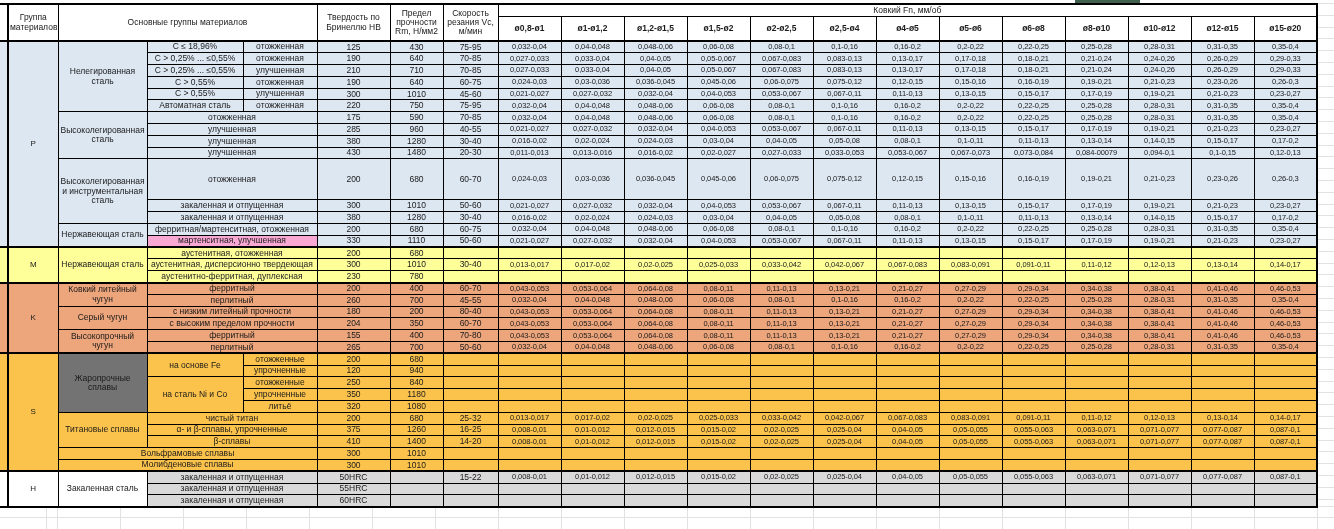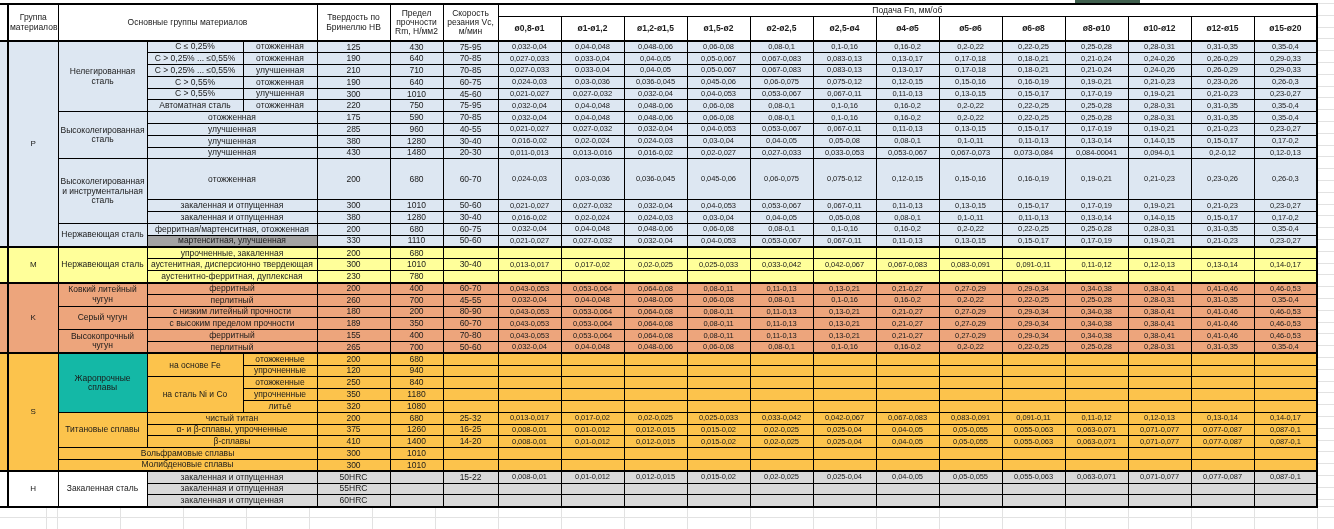--- a/index.html
+++ b/index.html
@@ -68,7 +68,7 @@
         <th rowspan="2">Твердость по Бринеллю HB</th>
         <th rowspan="2">Предел прочности Rm, Н/мм2</th>
         <th rowspan="2">Скорость резания Vc, м/мин</th>
-        <th colspan="13">Подача Fn, мм/об</th>
+        <th colspan="13">Ковкий Fn, мм/об</th>
       </tr>
       <tr class="h2" id="dia-row">
           <th class="dia">ø0,8-ø1</th>

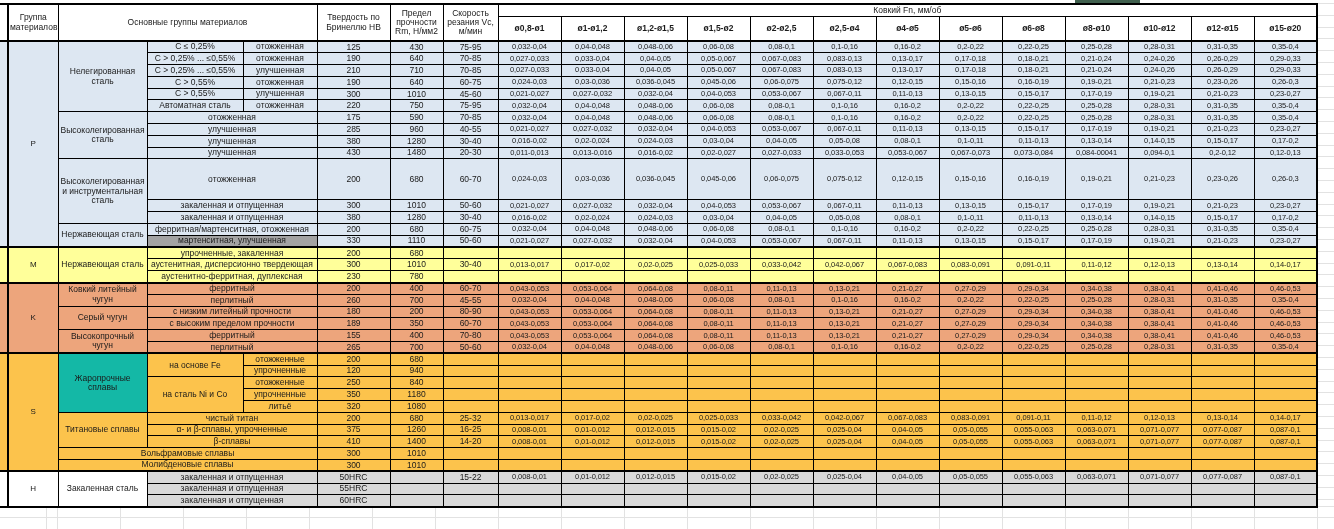--- a/index.html
+++ b/index.html
@@ -91,7 +91,7 @@
           <td rowspan="15" class="sliver" style="background: rgb(221, 231, 242);"></td>
           <td rowspan="15" class="letter" style="background: rgb(221, 231, 242);">P</td>
           <td rowspan="6" class="fam" style="background: rgb(221, 231, 242);">Нелегированная сталь</td>
-          <td class="comp" style="background: rgb(221, 231, 242);">C ≤ 0,25%</td>
+          <td class="comp" style="background: rgb(221, 231, 242);">C ≤ 18,96%</td>
           <td class="state" style="background: rgb(221, 231, 242);">отожженная</td>
           <td class="num" style="background: rgb(221, 231, 242);">125</td>
           <td class="num" style="background: rgb(221, 231, 242);">430</td>

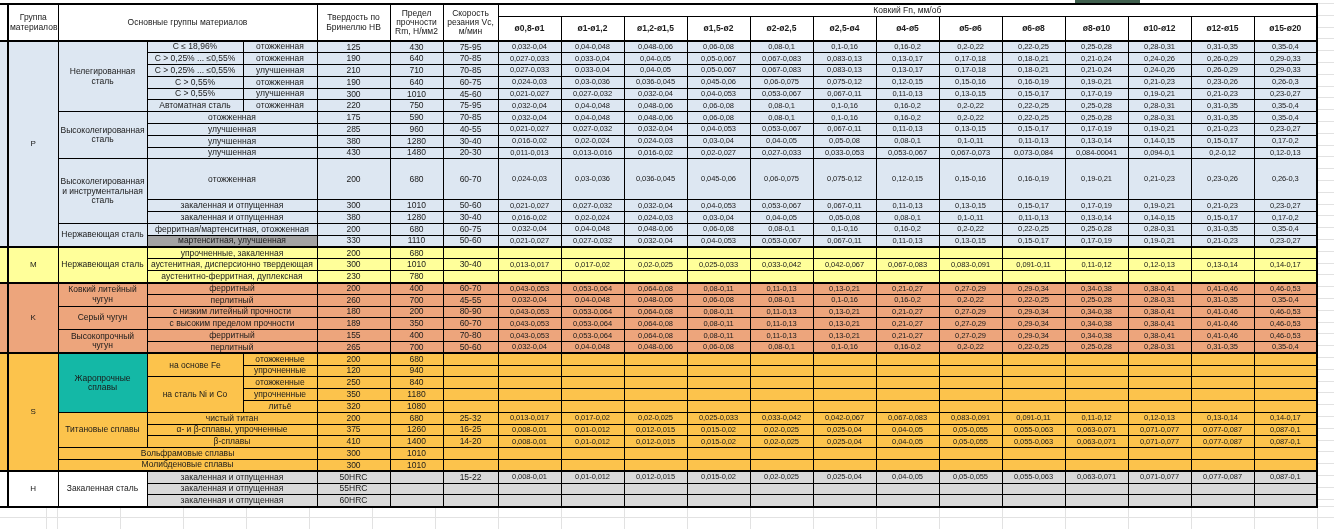--- a/index.html
+++ b/index.html
@@ -282,7 +282,7 @@
           <td class="feed" style="background: rgb(221, 231, 242);">0,053-0,067</td>
           <td class="feed" style="background: rgb(221, 231, 242);">0,067-0,073</td>
           <td class="feed" style="background: rgb(221, 231, 242);">0,073-0,084</td>
-          <td class="feed" style="background: rgb(221, 231, 242);">0,084-00041</td>
+          <td class="feed" style="background: rgb(221, 231, 242);">0,084-00079</td>
           <td class="feed" style="background: rgb(221, 231, 242);">0,094-0,1</td>
           <td class="feed" style="background: rgb(221, 231, 242);">0,2-0,12</td>
           <td class="feed" style="background: rgb(221, 231, 242);">0,12-0,13</td>

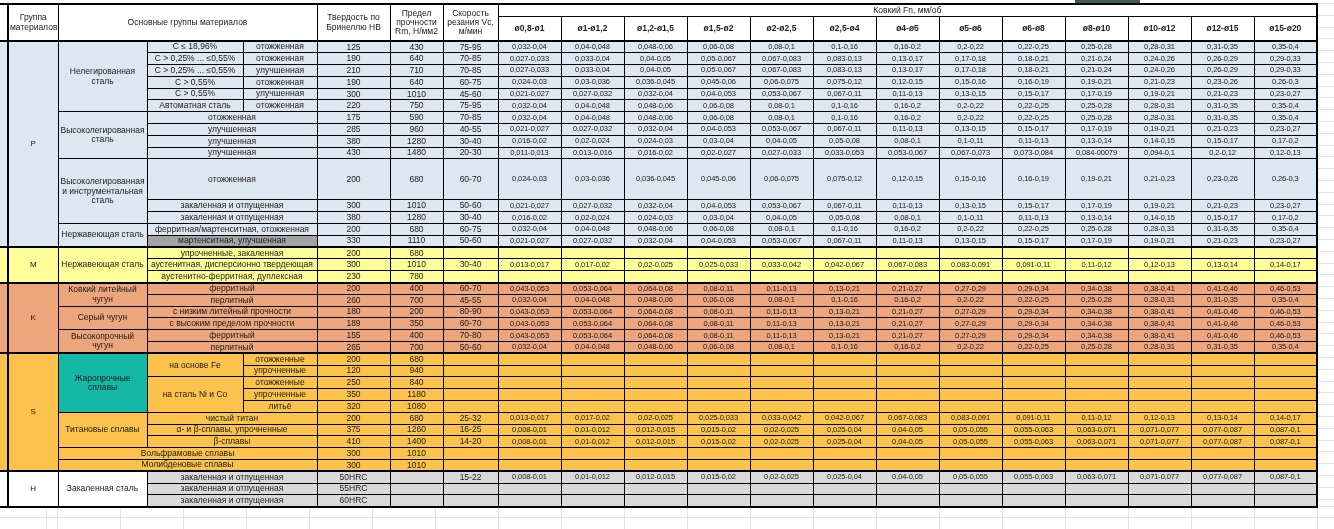--- a/index.html
+++ b/index.html
@@ -284,7 +284,7 @@
           <td class="feed" style="background: rgb(221, 231, 242);">0,073-0,084</td>
           <td class="feed" style="background: rgb(221, 231, 242);">0,084-00079</td>
           <td class="feed" style="background: rgb(221, 231, 242);">0,094-0,1</td>
-          <td class="feed" style="background: rgb(221, 231, 242);">0,2-0,12</td>
+          <td class="feed" style="background: rgb(221, 231, 242);">0,1-0,15</td>
           <td class="feed" style="background: rgb(221, 231, 242);">0,12-0,13</td>
         </tr>
         <tr class="tall">

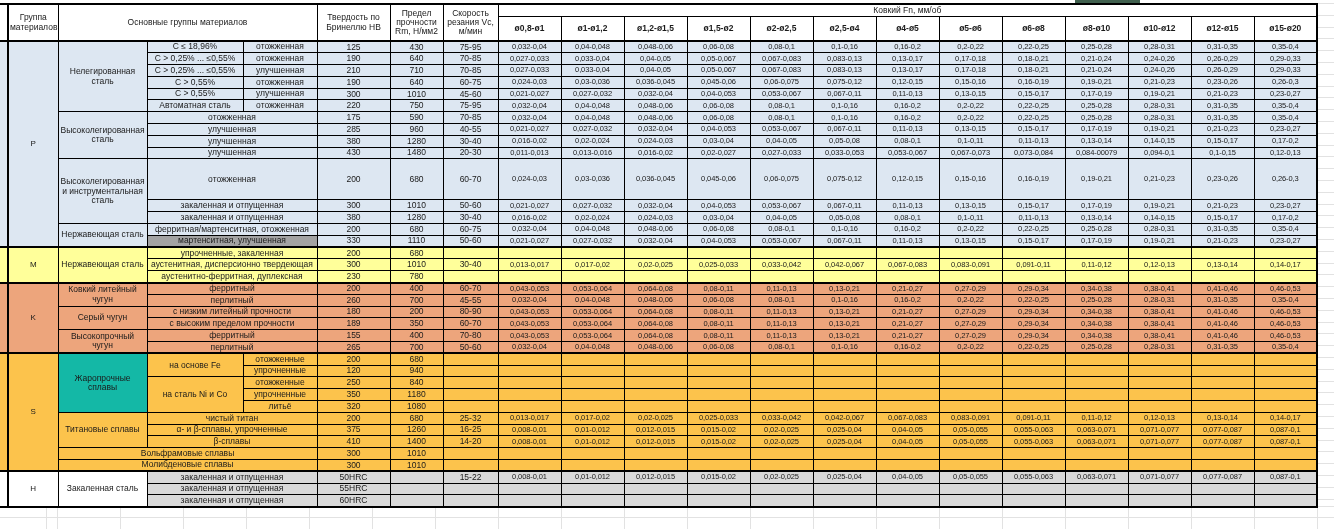--- a/index.html
+++ b/index.html
@@ -366,7 +366,7 @@
           <td class="feed" style="background: rgb(221, 231, 242);">0,35-0,4</td>
         </tr>
         <tr>
-          <td colspan="2" class="state" style="background: #a3a3a3;">мартенситная, улучшенная</td>
+          <td colspan="2" class="state" style="background: #f9a8d4;">мартенситная, улучшенная</td>
           <td class="num" style="background: rgb(221, 231, 242);">330</td>
           <td class="num" style="background: rgb(221, 231, 242);">1110</td>
           <td class="num" style="background: rgb(221, 231, 242);">50-60</td>

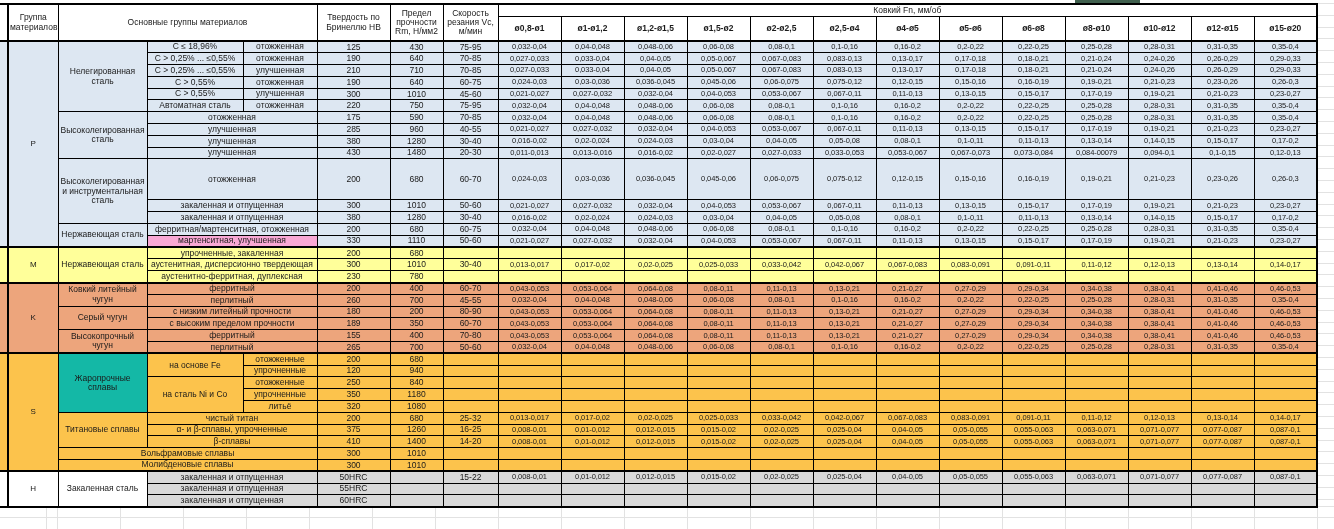--- a/index.html
+++ b/index.html
@@ -388,7 +388,7 @@
           <td rowspan="3" class="sliver" style="background: rgb(255, 255, 154);"></td>
           <td rowspan="3" class="letter" style="background: rgb(255, 255, 154);">M</td>
           <td rowspan="3" class="fam" style="background: rgb(255, 255, 154);">Нержавеющая сталь</td>
-          <td colspan="2" class="state" style="background: rgb(255, 255, 154);">упрочненные, закаленная</td>
+          <td colspan="2" class="state" style="background: rgb(255, 255, 154);">аустенитная, отожженная</td>
           <td class="num" style="background: rgb(255, 255, 154);">200</td>
           <td class="num" style="background: rgb(255, 255, 154);">680</td>
           <td class="num" style="background: rgb(255, 255, 154);"></td>

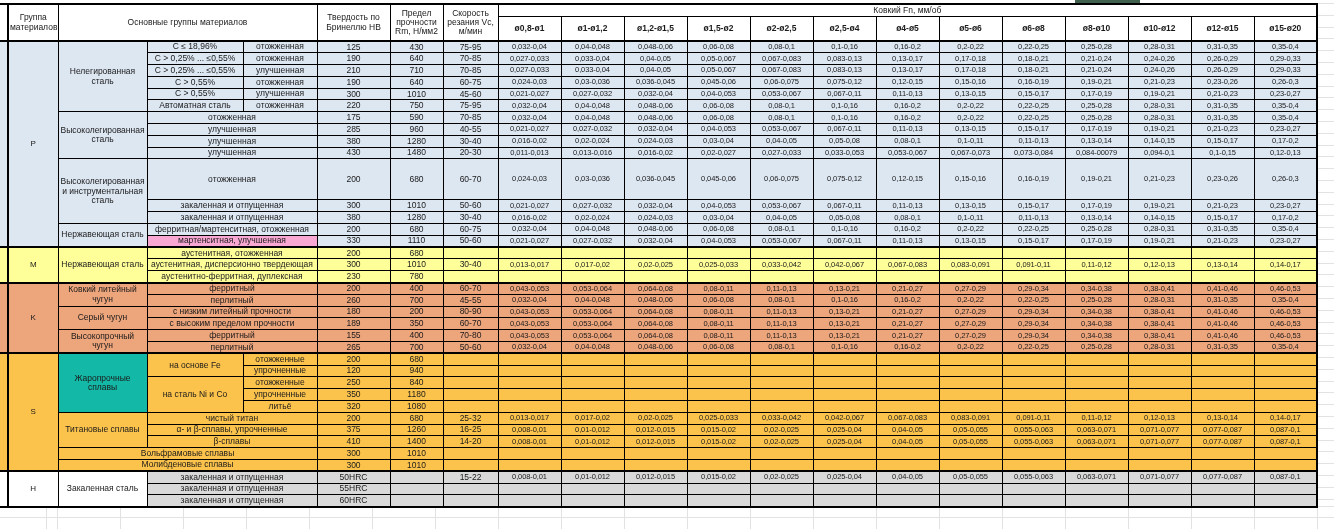--- a/index.html
+++ b/index.html
@@ -490,7 +490,7 @@
           <td colspan="2" class="state" style="background: rgb(237, 165, 124);">с низким литейный прочности</td>
           <td class="num" style="background: rgb(237, 165, 124);">180</td>
           <td class="num" style="background: rgb(237, 165, 124);">200</td>
-          <td class="num" style="background: rgb(237, 165, 124);">80-90</td>
+          <td class="num" style="background: rgb(237, 165, 124);">80-40</td>
           <td class="feed" style="background: rgb(237, 165, 124);">0,043-0,053</td>
           <td class="feed" style="background: rgb(237, 165, 124);">0,053-0,064</td>
           <td class="feed" style="background: rgb(237, 165, 124);">0,064-0,08</td>

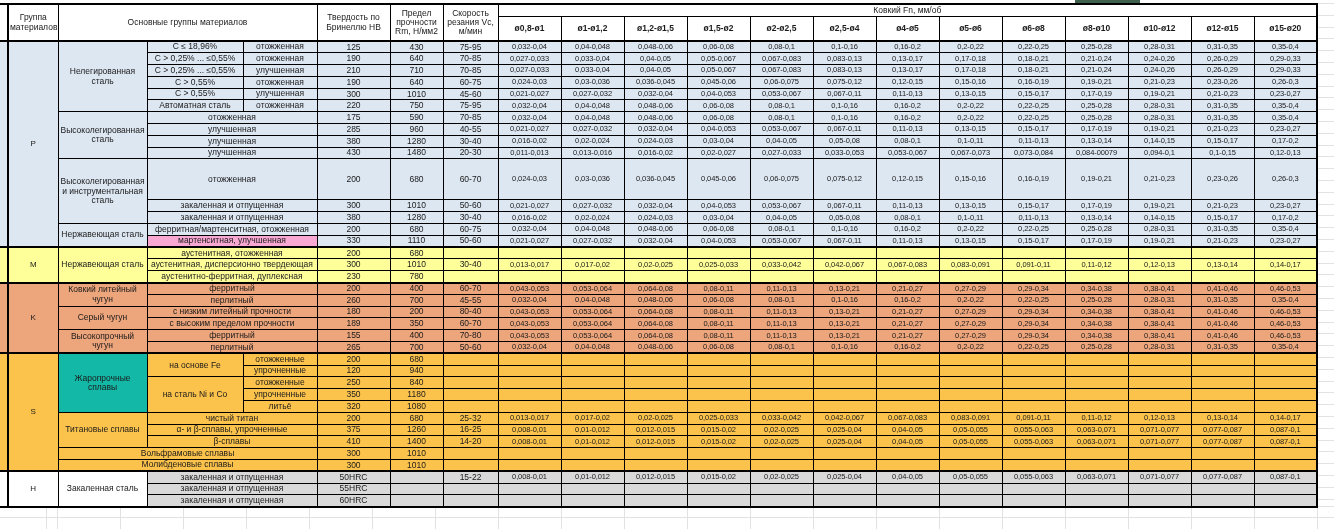--- a/index.html
+++ b/index.html
@@ -507,7 +507,7 @@
         </tr>
         <tr>
           <td colspan="2" class="state" style="background: rgb(237, 165, 124);">с высоким пределом прочности</td>
-          <td class="num" style="background: rgb(237, 165, 124);">189</td>
+          <td class="num" style="background: rgb(237, 165, 124);">204</td>
           <td class="num" style="background: rgb(237, 165, 124);">350</td>
           <td class="num" style="background: rgb(237, 165, 124);">60-70</td>
           <td class="feed" style="background: rgb(237, 165, 124);">0,043-0,053</td>

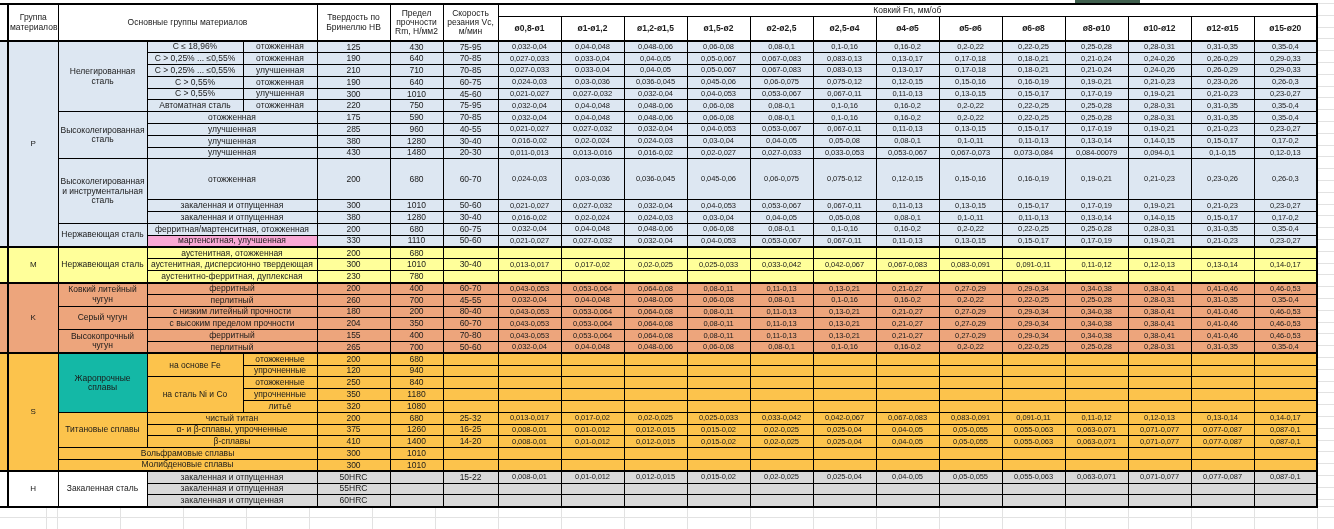--- a/index.html
+++ b/index.html
@@ -566,7 +566,7 @@
         <tr class="gs">
           <td rowspan="10" class="sliver" style="background: rgb(252, 195, 76);"></td>
           <td rowspan="10" class="letter" style="background: rgb(252, 195, 76);">S</td>
-          <td rowspan="5" class="fam" style="background: #14b8a6;">Жаропрочные сплавы</td>
+          <td rowspan="5" class="fam" style="background: #737373;">Жаропрочные сплавы</td>
           <td rowspan="2" class="comp" style="background: rgb(252, 195, 76);">на основе Fe</td>
           <td class="state" style="background: rgb(252, 195, 76);">отожженные</td>
           <td class="num" style="background: rgb(252, 195, 76);">200</td>

